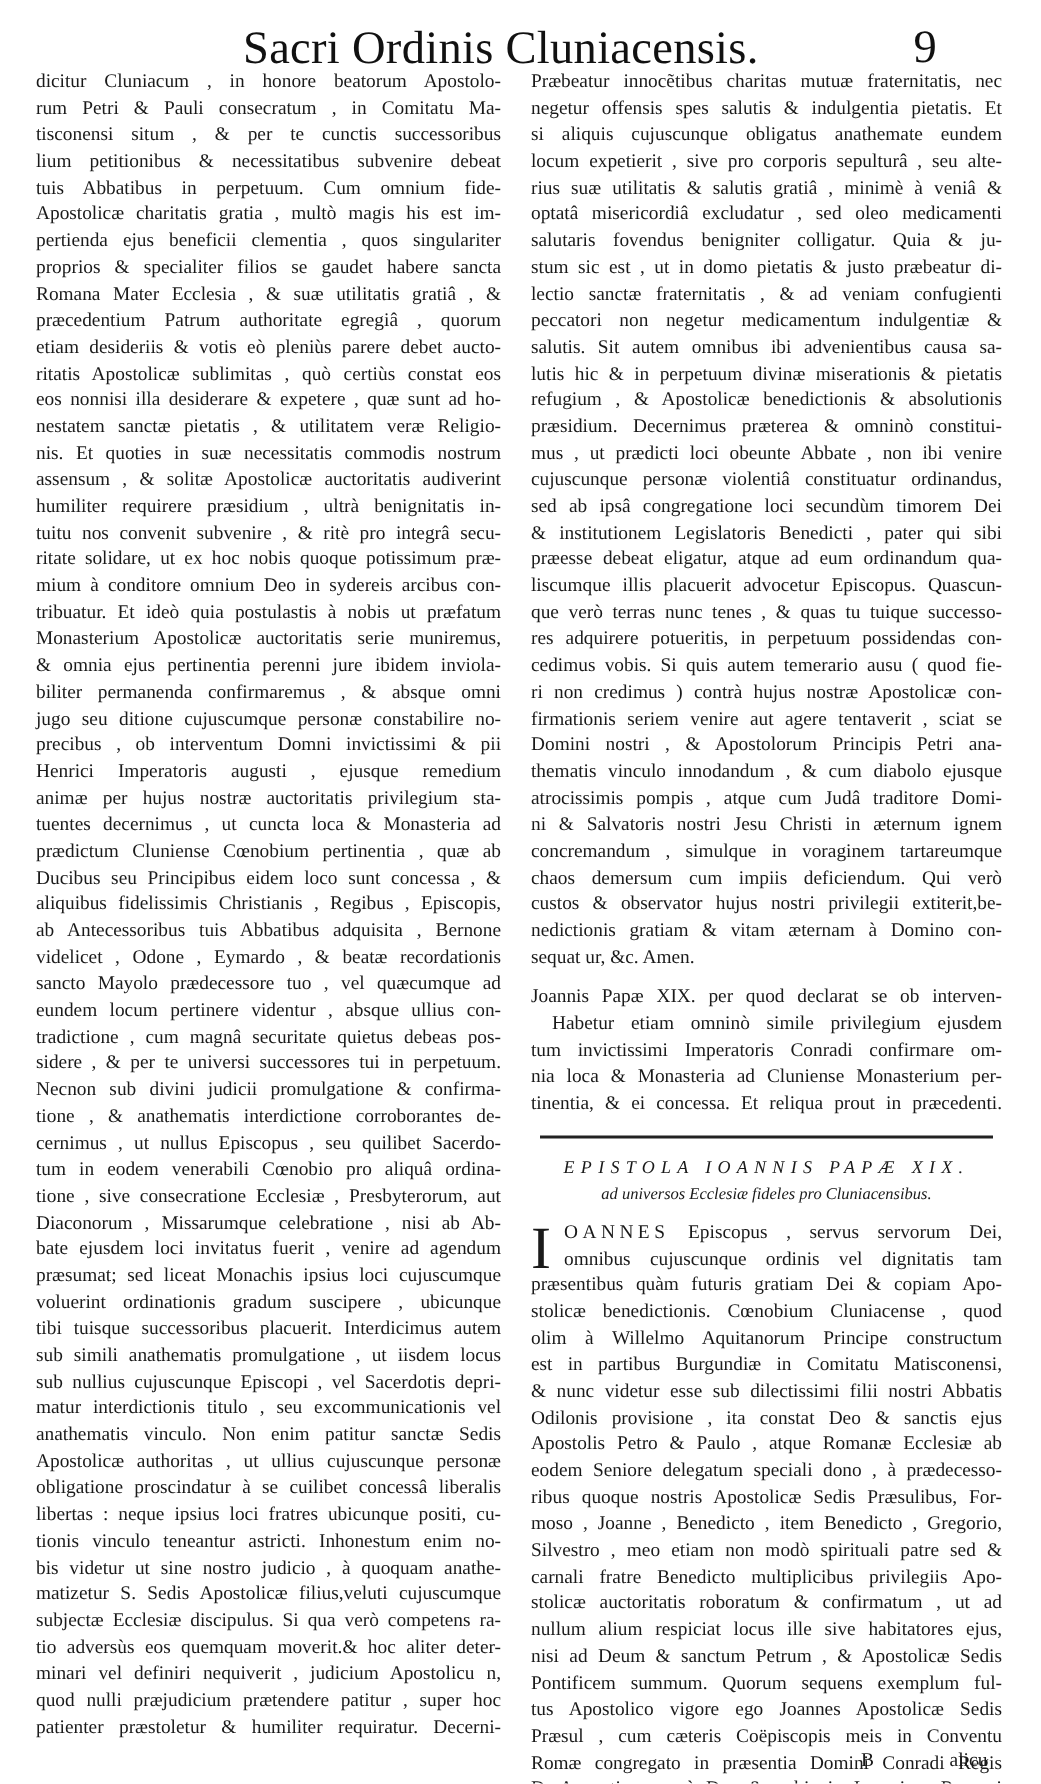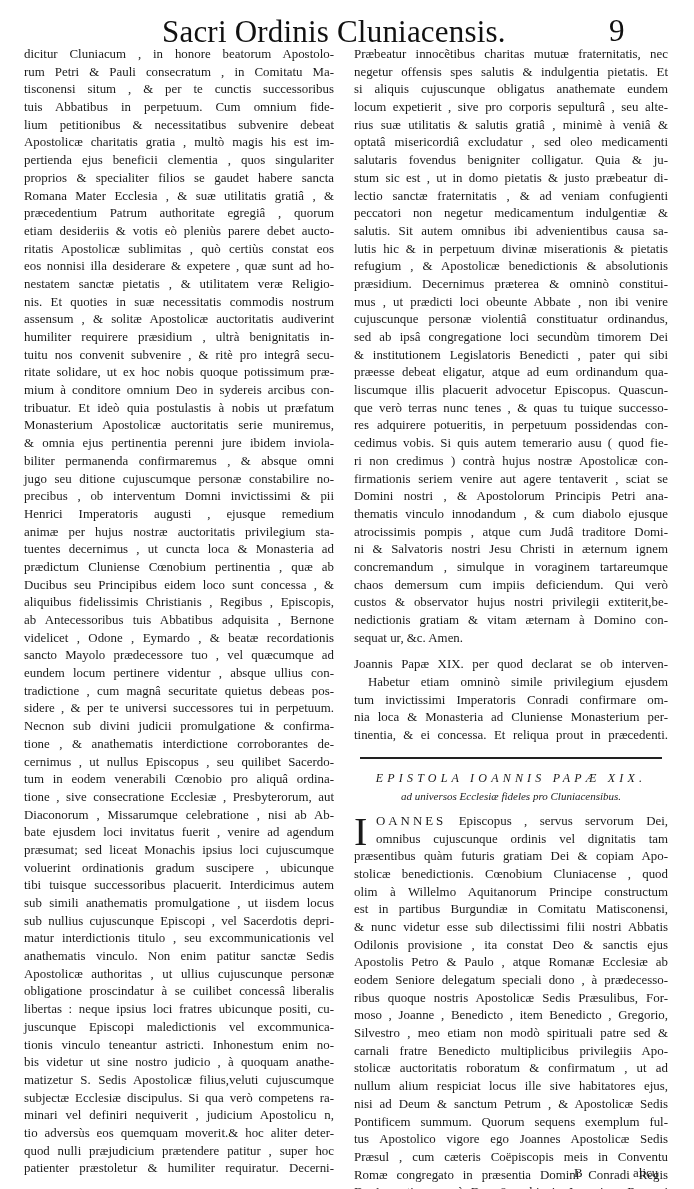--- a/index.html
+++ b/index.html
@@ -38,8 +38,8 @@
     <span class="line">dicitur Cluniacum , in honore beatorum Apostolo-</span>
     <span class="line">rum Petri &amp; Pauli consecratum , in Comitatu Ma-</span>
     <span class="line">tisconensi situm , &amp; per te cunctis successoribus</span>
+    <span class="line">lium petitionibus &amp; necessitatibus subvenire debeat</span>
     <span class="line">tuis Abbatibus in perpetuum. Cum omnium fide-</span>
-    <span class="line">lium petitionibus &amp; necessitatibus subvenire debeat</span>
     <span class="line">Apostolicæ charitatis gratia , multò magis his est im-</span>
     <span class="line">pertienda ejus beneficii clementia , quos singulariter</span>
     <span class="line">proprios &amp; specialiter filios se gaudet habere sancta</span>

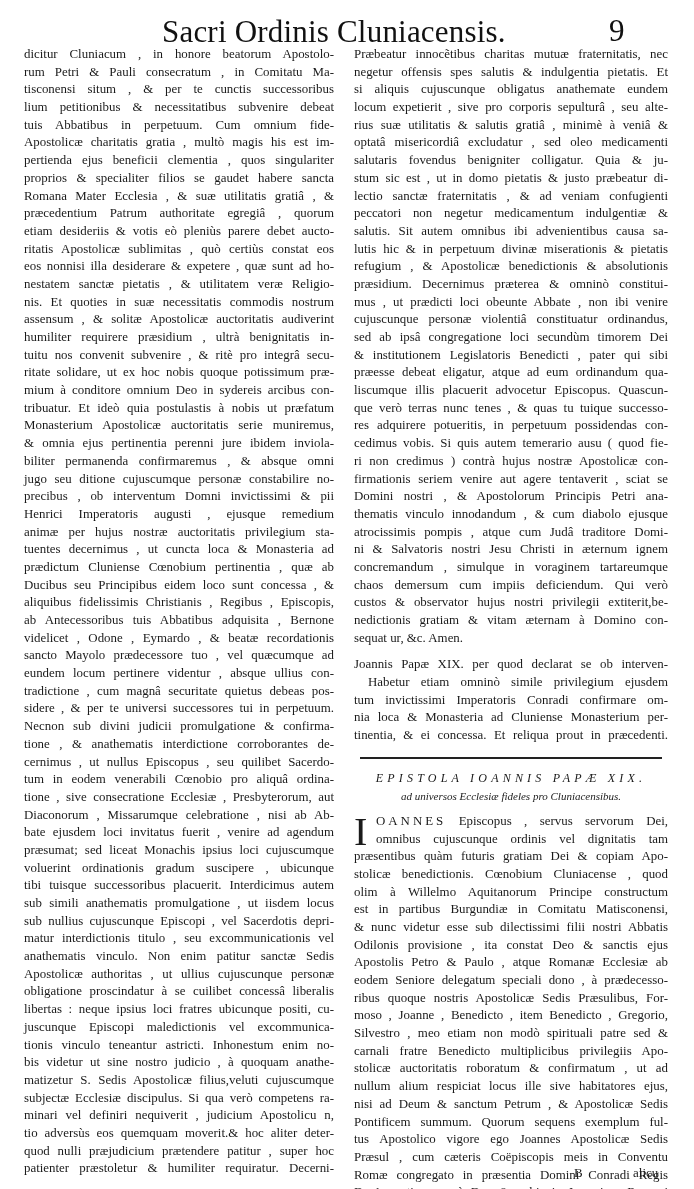--- a/index.html
+++ b/index.html
@@ -90,7 +90,6 @@
     <span class="line">Apostolicæ authoritas , ut ullius cujuscunque personæ</span>
     <span class="line">obligatione proscindatur à se cuilibet concessâ liberalis</span>
     <span class="line">libertas : neque ipsius loci fratres ubicunque positi, cu-</span>
-    <span class="line">juscunque Episcopi maledictionis vel excommunica-</span>
     <span class="line">tionis vinculo teneantur astricti. Inhonestum enim no-</span>
     <span class="line">bis videtur ut sine nostro judicio , à quoquam anathe-</span>
     <span class="line">matizetur S. Sedis Apostolicæ filius,veluti cujuscumque</span>

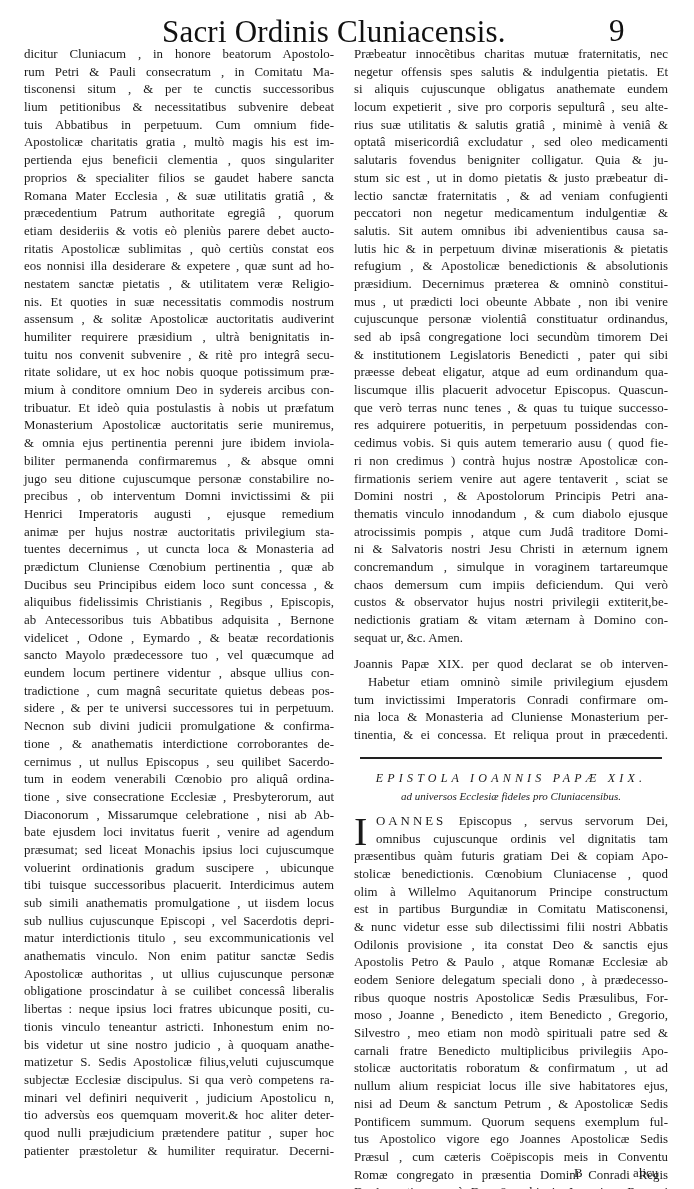--- a/index.html
+++ b/index.html
@@ -94,8 +94,8 @@
     <span class="line">bis videtur ut sine nostro judicio , à quoquam anathe-</span>
     <span class="line">matizetur S. Sedis Apostolicæ filius,veluti cujuscumque</span>
     <span class="line">subjectæ Ecclesiæ discipulus. Si qua verò competens ra-</span>
+    <span class="line">tio adversùs eos quemquam moverit.&amp; hoc aliter deter-</span>
     <span class="line">minari vel definiri nequiverit , judicium Apostolicu n,</span>
-    <span class="line">tio adversùs eos quemquam moverit.&amp; hoc aliter deter-</span>
     <span class="line">quod nulli præjudicium prætendere patitur , super hoc</span>
     <span class="line">patienter præstoletur &amp; humiliter requiratur. Decerni-</span>
   </div>

